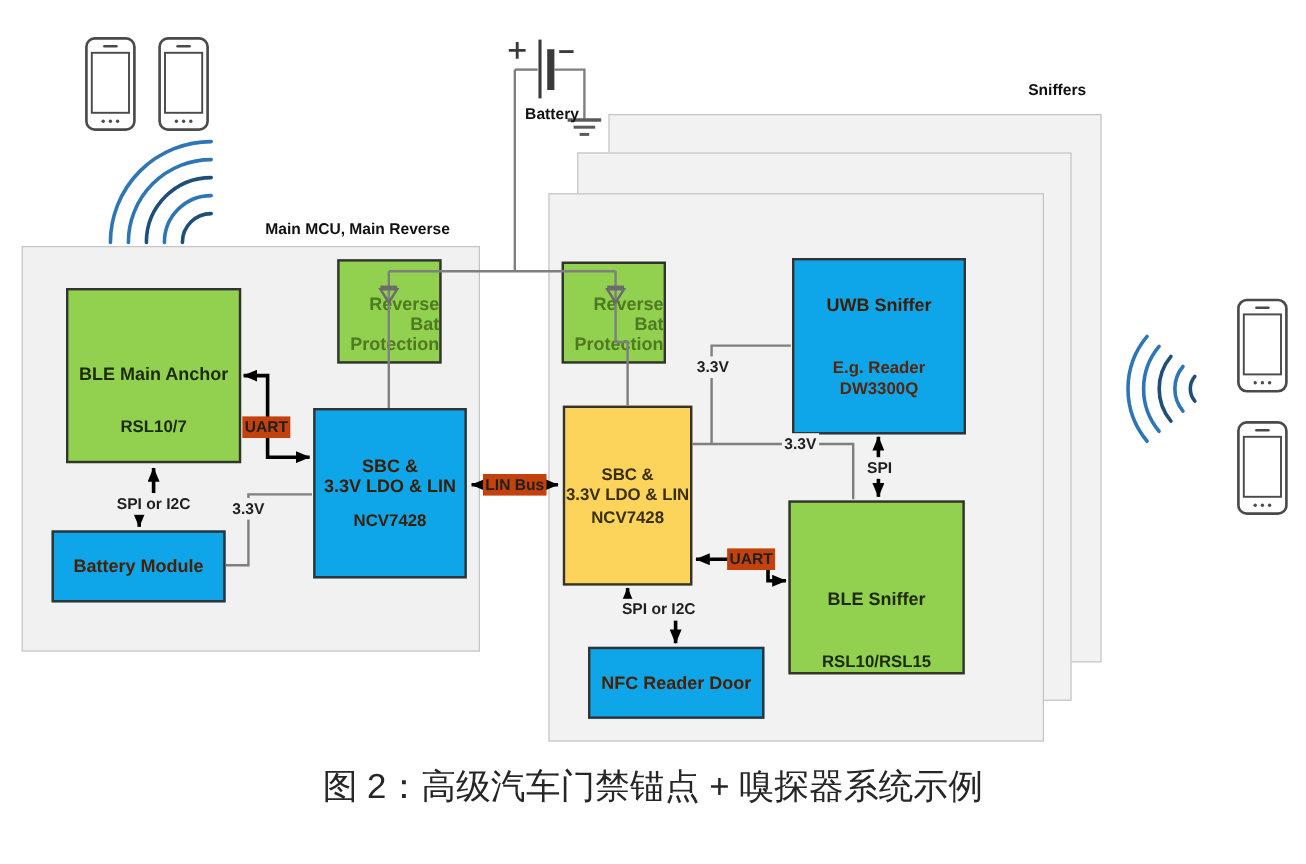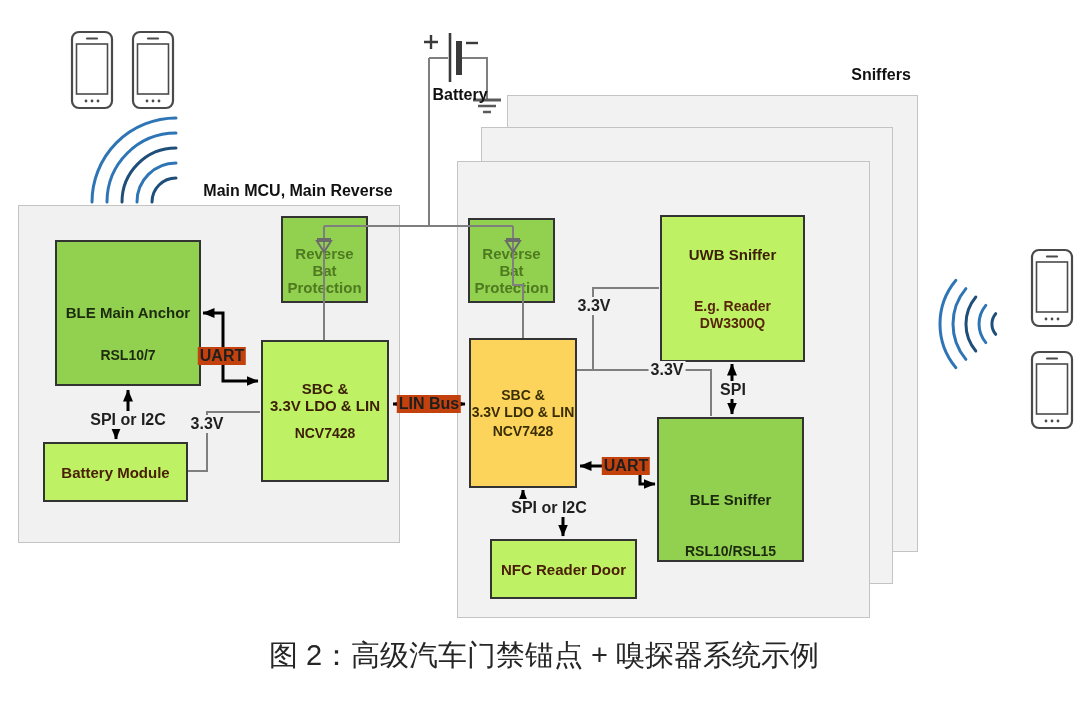--- a/index.html
+++ b/index.html
@@ -21,7 +21,7 @@
   .t14{font-size:14px;}
   .sub{font-size:14px;}
   .lbl{position:absolute;z-index:5;transform:translate(-50%,-50%);white-space:nowrap;
-       font-size:16px;font-weight:600;color:#1f1f1f;line-height:18px;padding:0 2px;}
+       font-size:13px;font-weight:600;color:#1f1f1f;line-height:18px;padding:0 2px;}
   .lbl.bold{font-weight:700;color:#111;}
   .bg-white{background:#c2410c;}
   .bg-gray{background:#f2f2f2;}

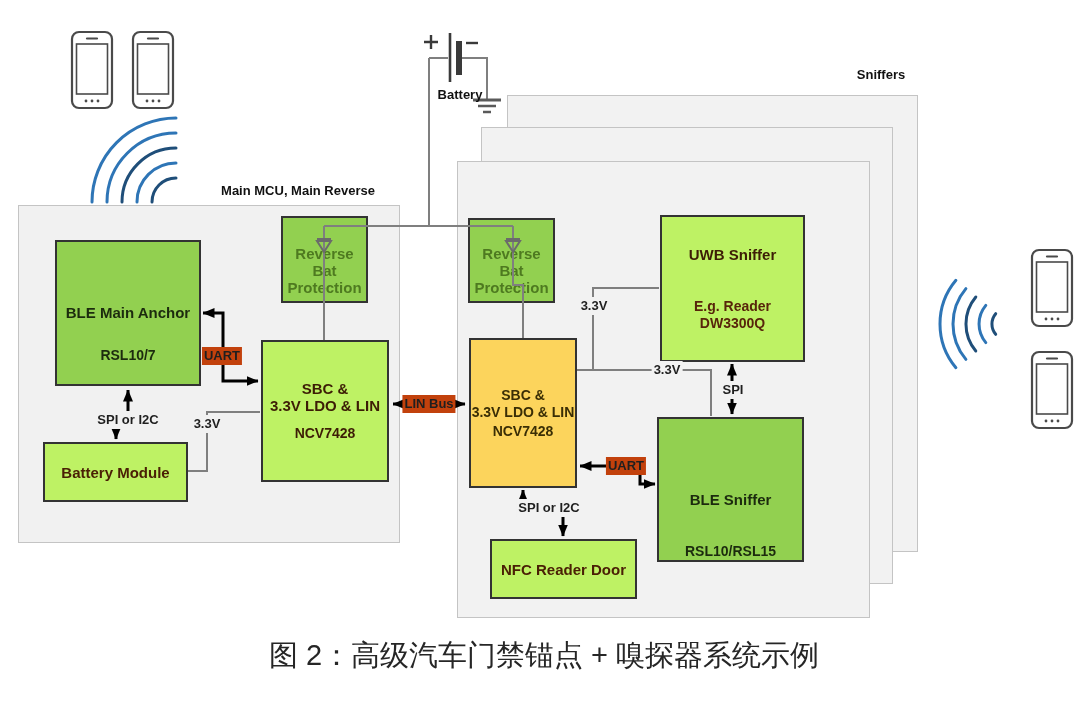--- a/index.html
+++ b/index.html
@@ -16,7 +16,7 @@
   .orange{background:#bef264;color:#3c1d05;}
   .yellow{background:#fcd45c;color:#3a2e05;}
   .green.dark-text{color:#1c2b0e;}
-  .green.rbp{color:#4e7a20;justify-content:flex-end;padding-bottom:5px;font-size:15px;}
+  .green.rbp{color:#4e7a20;justify-content:flex-end;padding-bottom:5px;font-size:15px;text-align:right;}
   .t15{font-size:15px;}
   .t14{font-size:14px;}
   .sub{font-size:14px;}

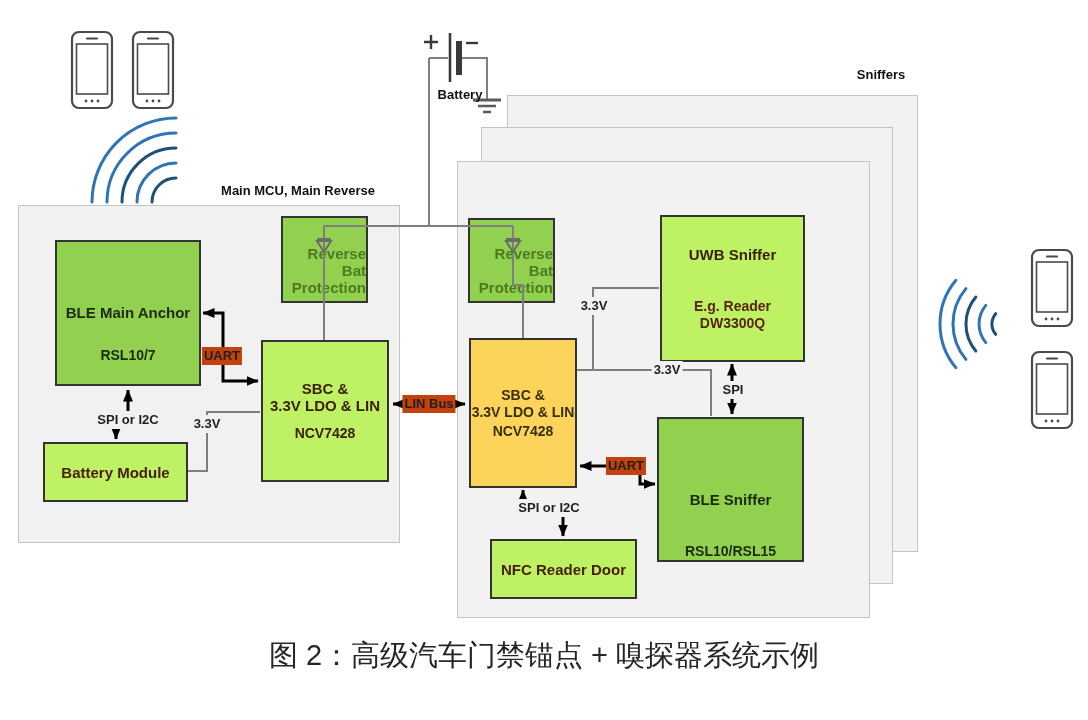--- a/index.html
+++ b/index.html
@@ -13,7 +13,7 @@
        display:flex;flex-direction:column;align-items:center;justify-content:center;
        text-align:center;font-weight:bold;line-height:17px;}
   .green{background:#92d050;justify-content:flex-end;}
-  .orange{background:#bef264;color:#3c1d05;}
+  .orange{background:#0ea5e9;color:#3c1d05;}
   .yellow{background:#fcd45c;color:#3a2e05;}
   .green.dark-text{color:#1c2b0e;}
   .green.rbp{color:#4e7a20;justify-content:flex-end;padding-bottom:5px;font-size:15px;text-align:right;}

